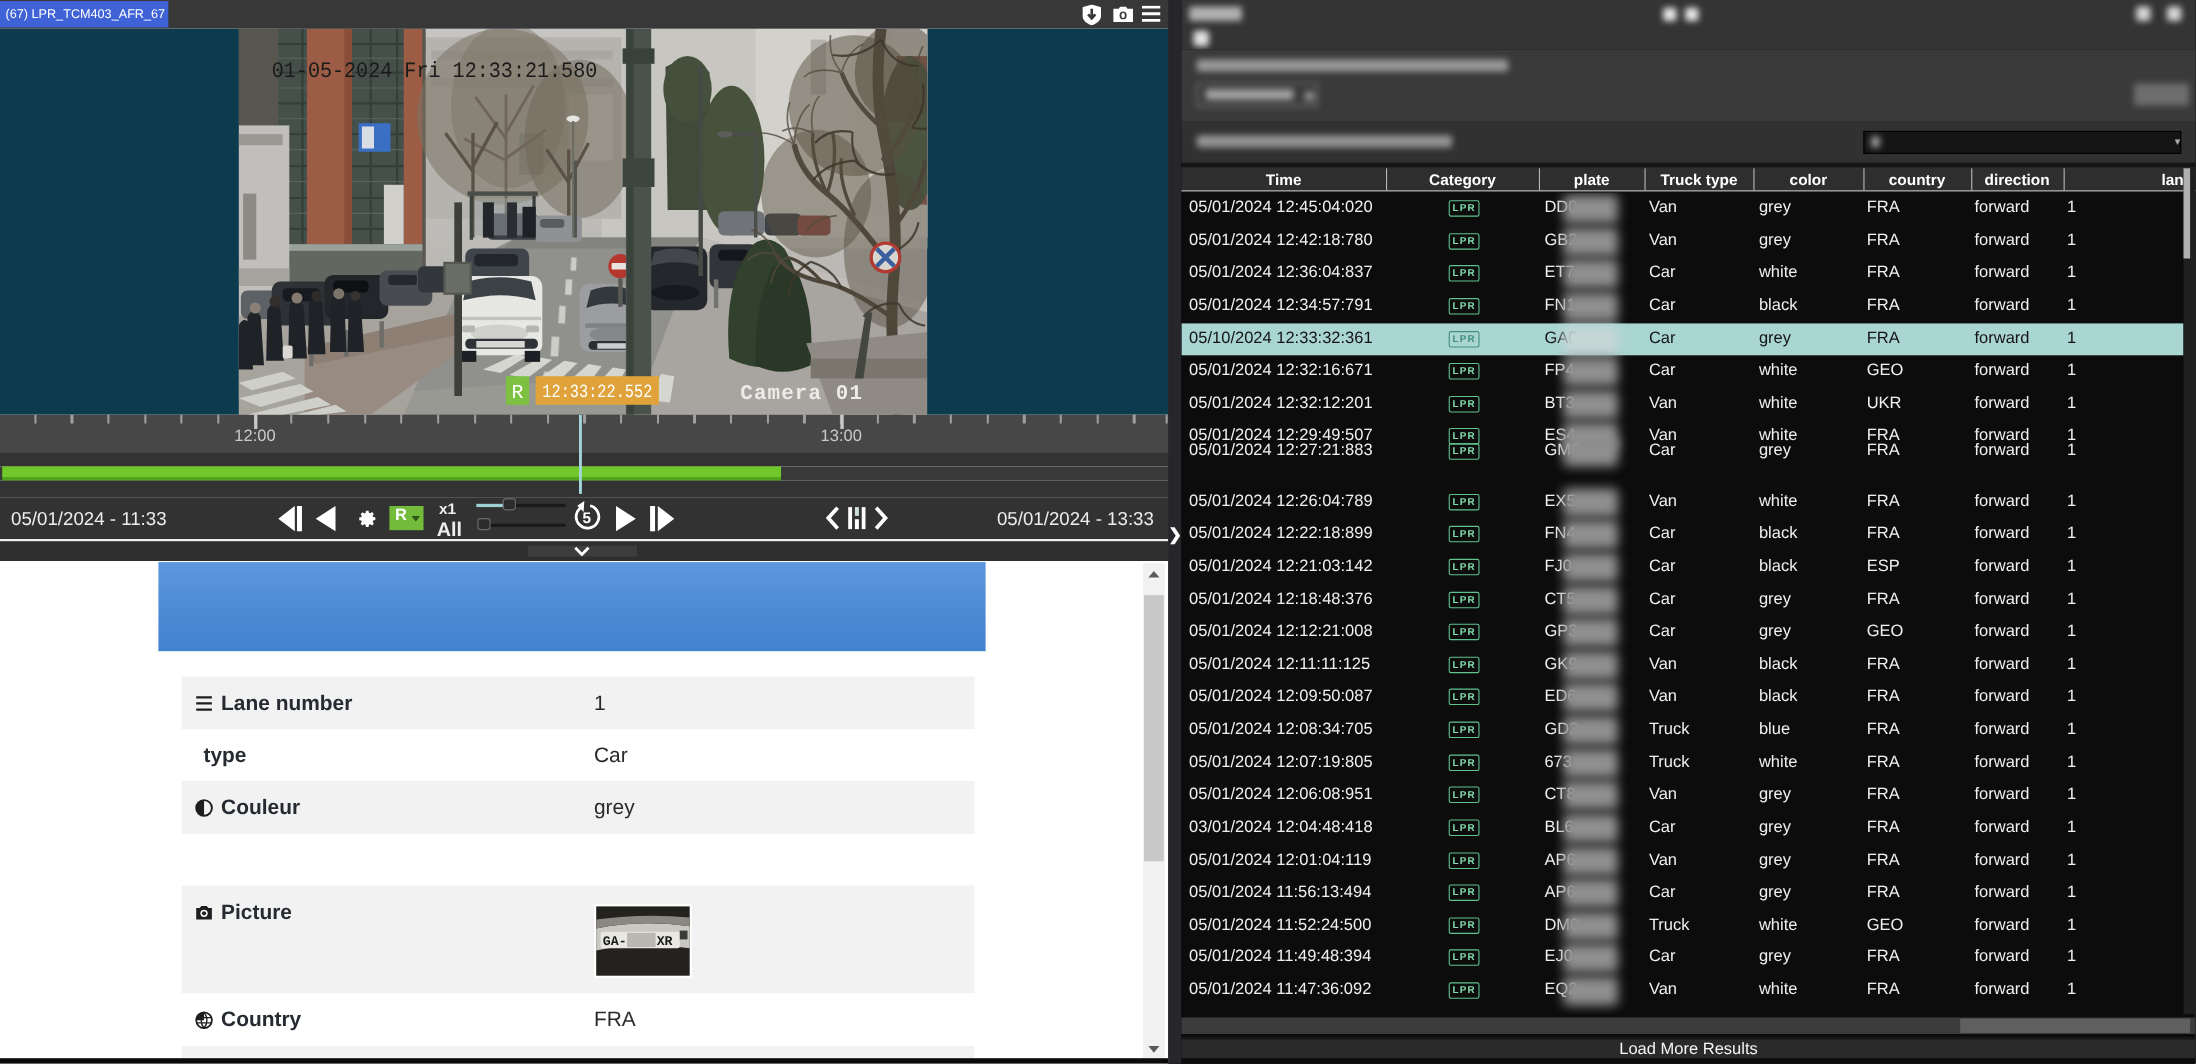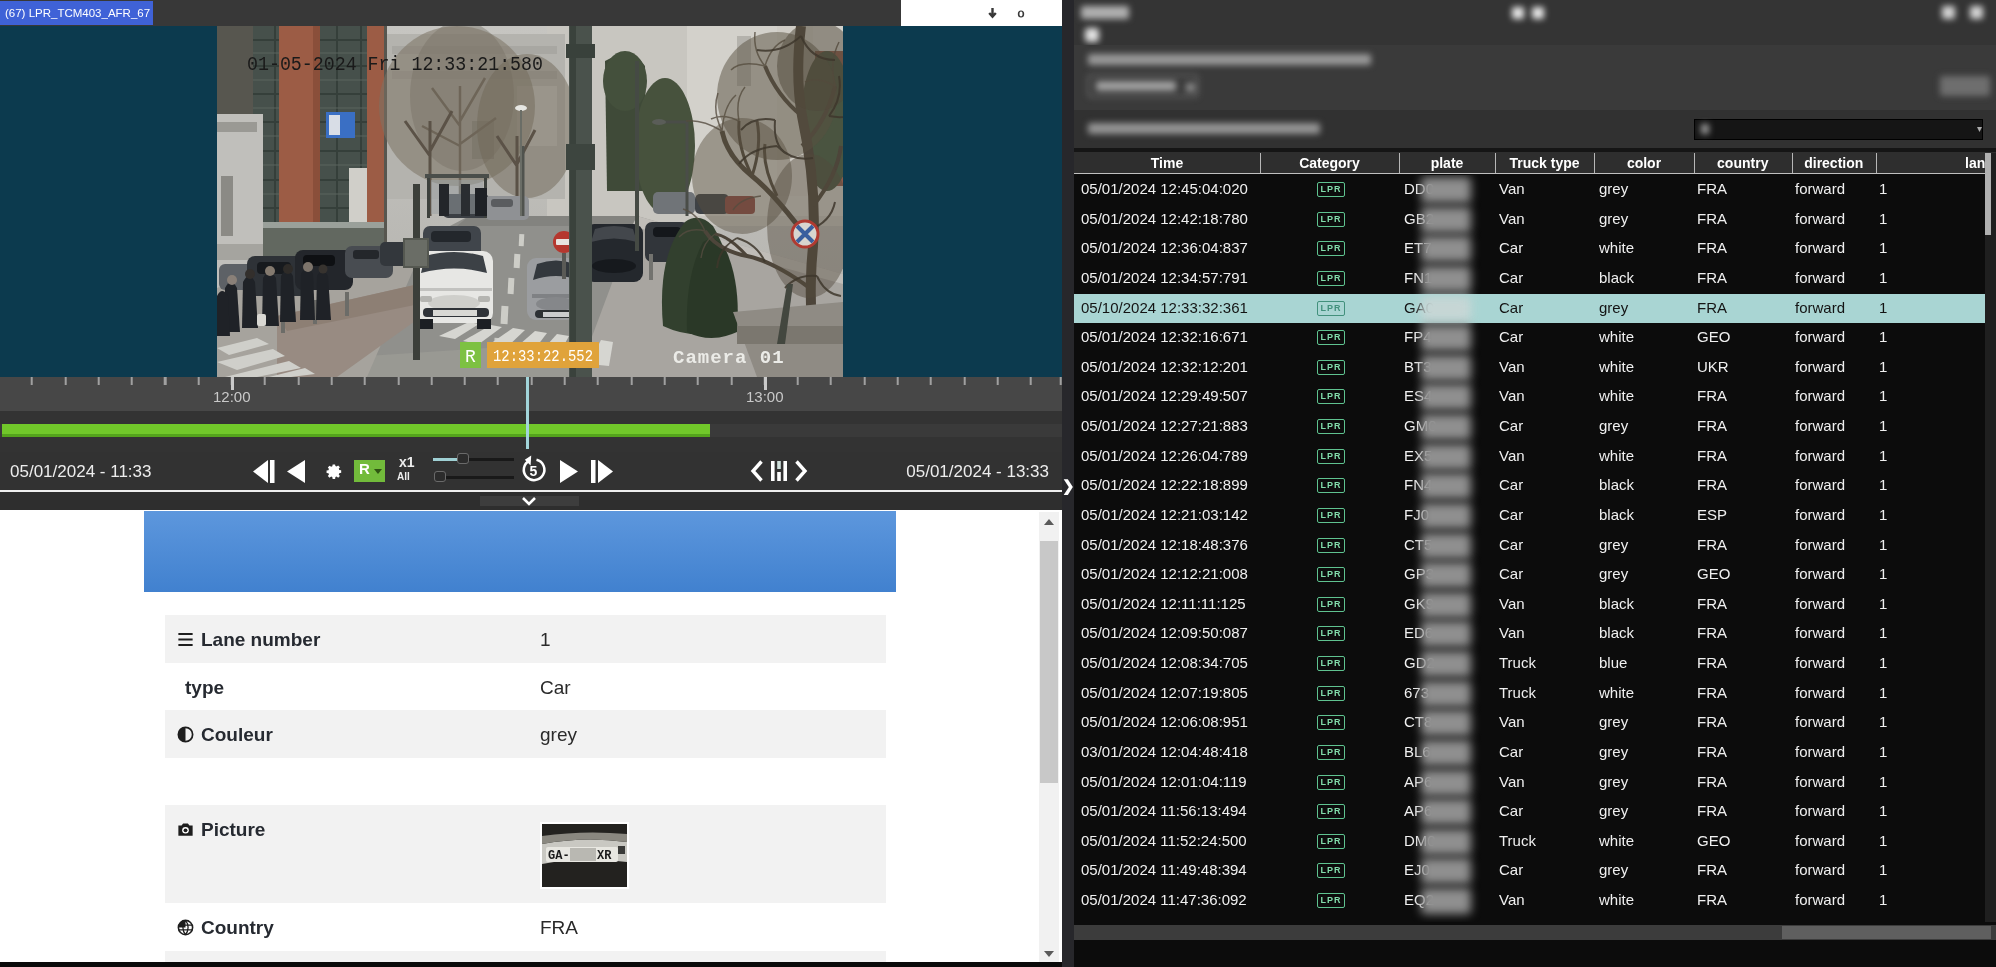--- a/index.html
+++ b/index.html
@@ -8,7 +8,7 @@
   #stage { position:relative; width:1996px; height:967px; }
   
   #left { position:absolute; left:0; top:0; width:1062px; height:967px; background:#fff; }
-  #titlebar { position:absolute; left:0; top:0; width:901px; height:26px; background:#383838; }
+  #titlebar { position:absolute; left:0; top:0; width:1062px; height:26px; background:#383838; }
   #titlechip { position:absolute; left:0; top:1px; height:24px; padding:0 3px 0 5px; background:#3f62d7;
      color:#fff; font-size:11.5px; line-height:24px; }
   .tbicon { position:absolute; top:4px; color:#fff; }

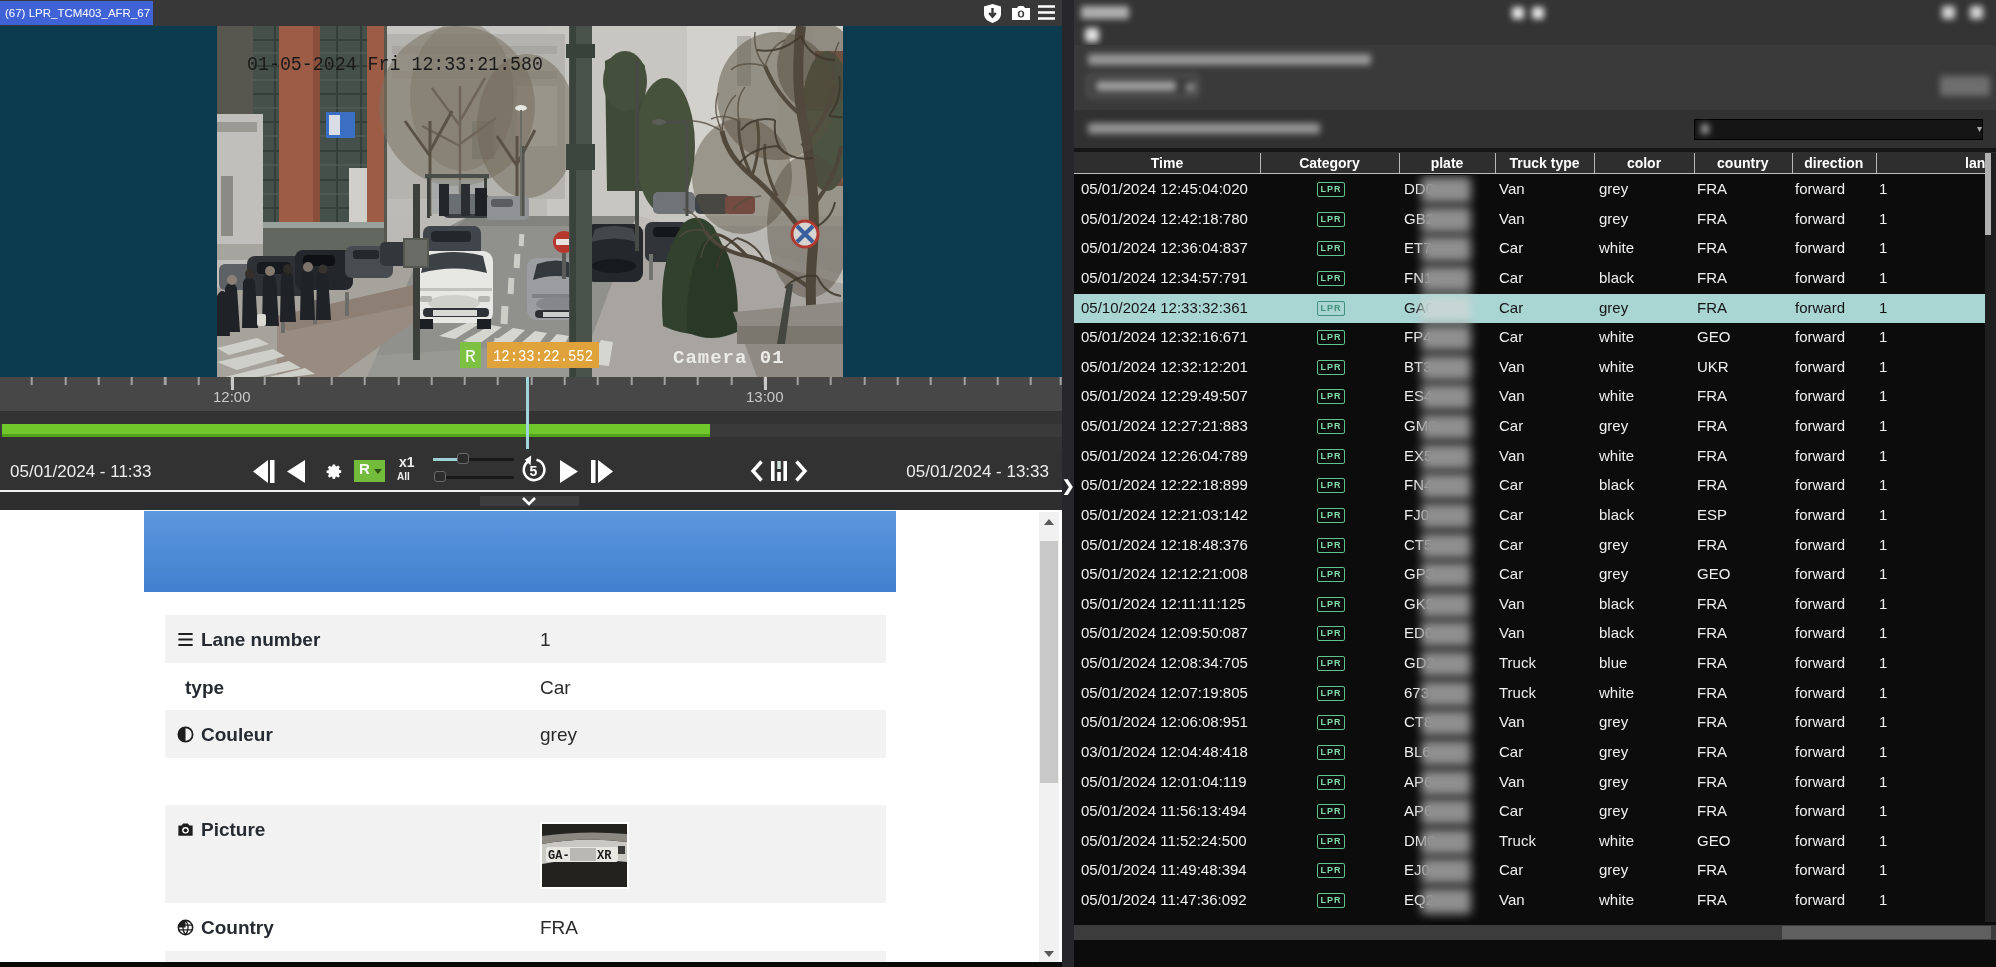--- a/index.html
+++ b/index.html
@@ -622,7 +622,7 @@
 <span class="tcell" style="left:721px">forward</span>
 <span class="tcell" style="left:805px">1</span>
 </div>
-<div class="trow" style="top:237px">
+<div class="trow" style="top:221px">
 <span class="tcell" style="left:7px">05/01/2024 12:27:21:883</span>
 <span class="badge">LPR</span>
 <span class="tcell" style="left:330px">GM0</span>

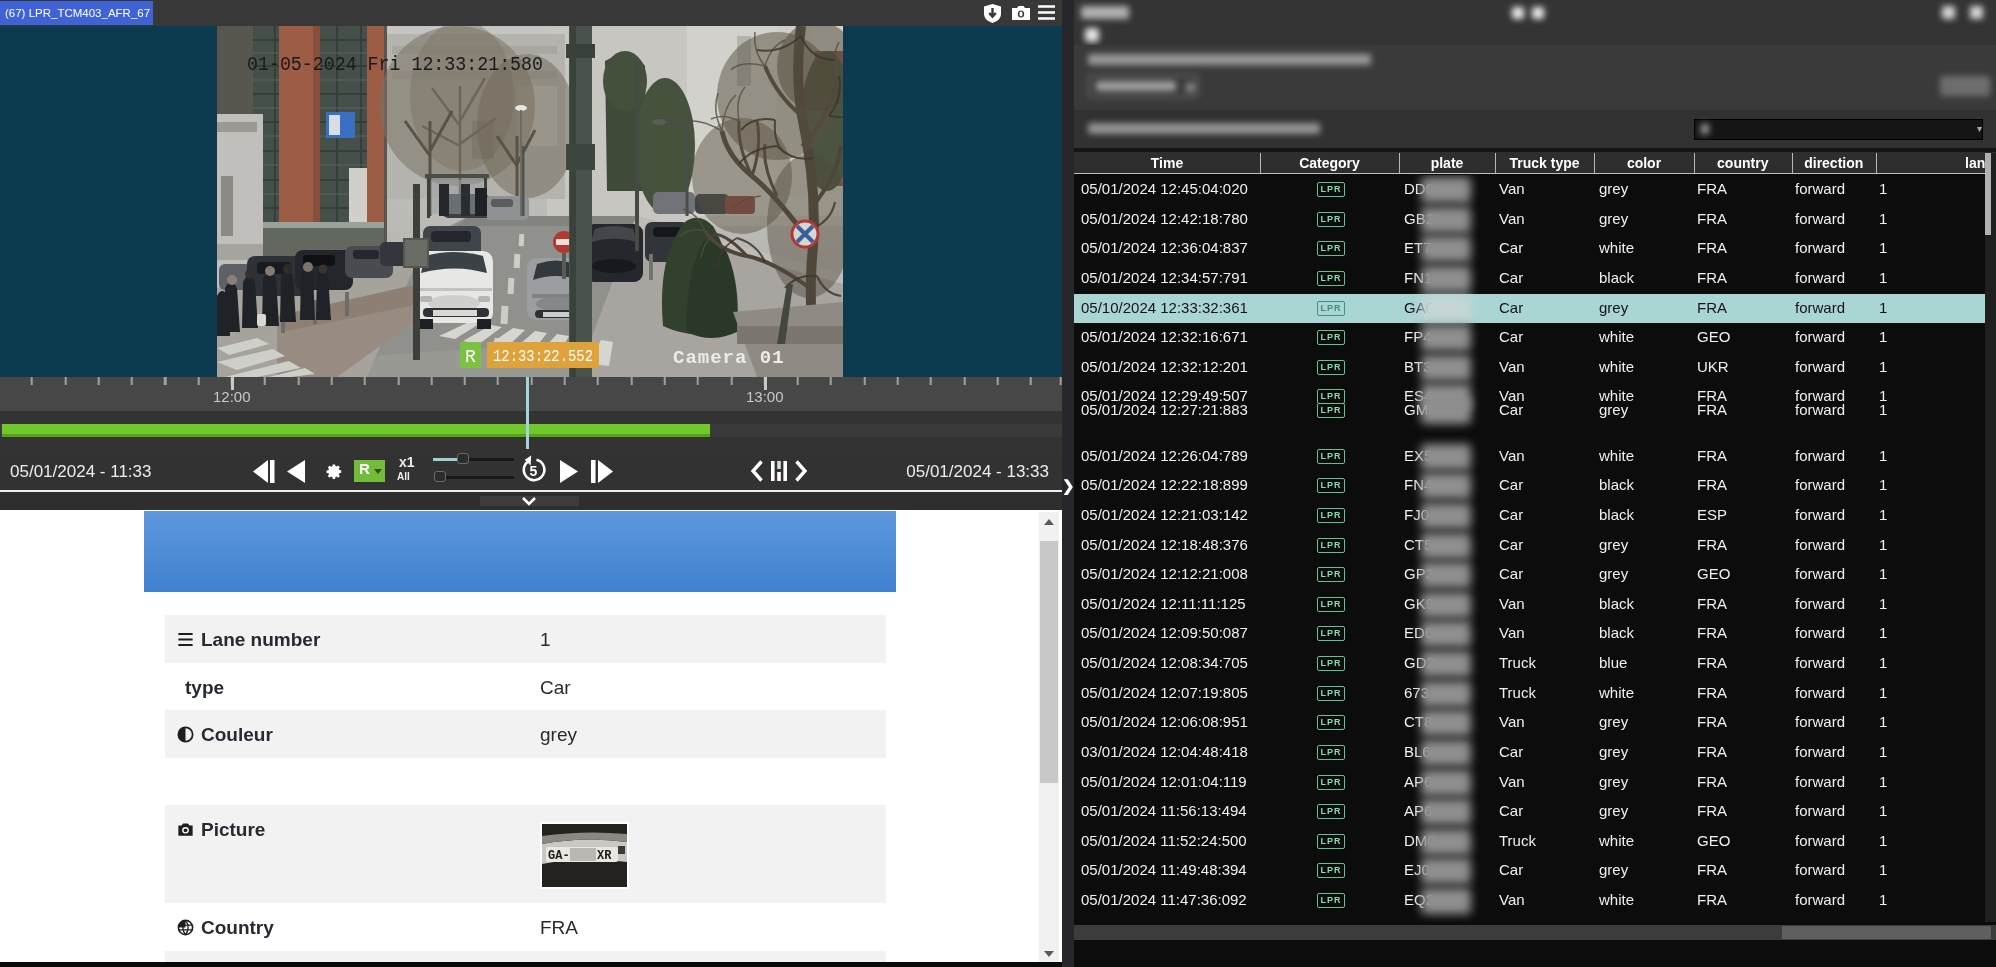--- a/index.html
+++ b/index.html
@@ -383,7 +383,7 @@
             <path d="M0 0 L4 5 L8 0 Z" fill="#2f5413"></path>
           </svg></span>
 <span style="position:absolute;left:399px;top:2px;font-size:14px;font-weight:bold">x1</span>
-<span style="position:absolute;left:397px;top:19px;font-size:10px;font-weight:bold">All</span>
+<span style="position:absolute;left:397px;top:19px;font-size:18px;font-weight:bold">All</span>
 <span style="position:absolute;left:433px;top:5.5px;width:81px;height:3px;background:#191919"></span>
 <span style="position:absolute;left:433px;top:5.5px;width:27px;height:3px;background:#9fd0d4"></span>
 <span style="position:absolute;left:457px;top:1px;width:12px;height:11px;background:#2c2c2c;border:1px solid #6a6a6a;border-radius:3px"></span>

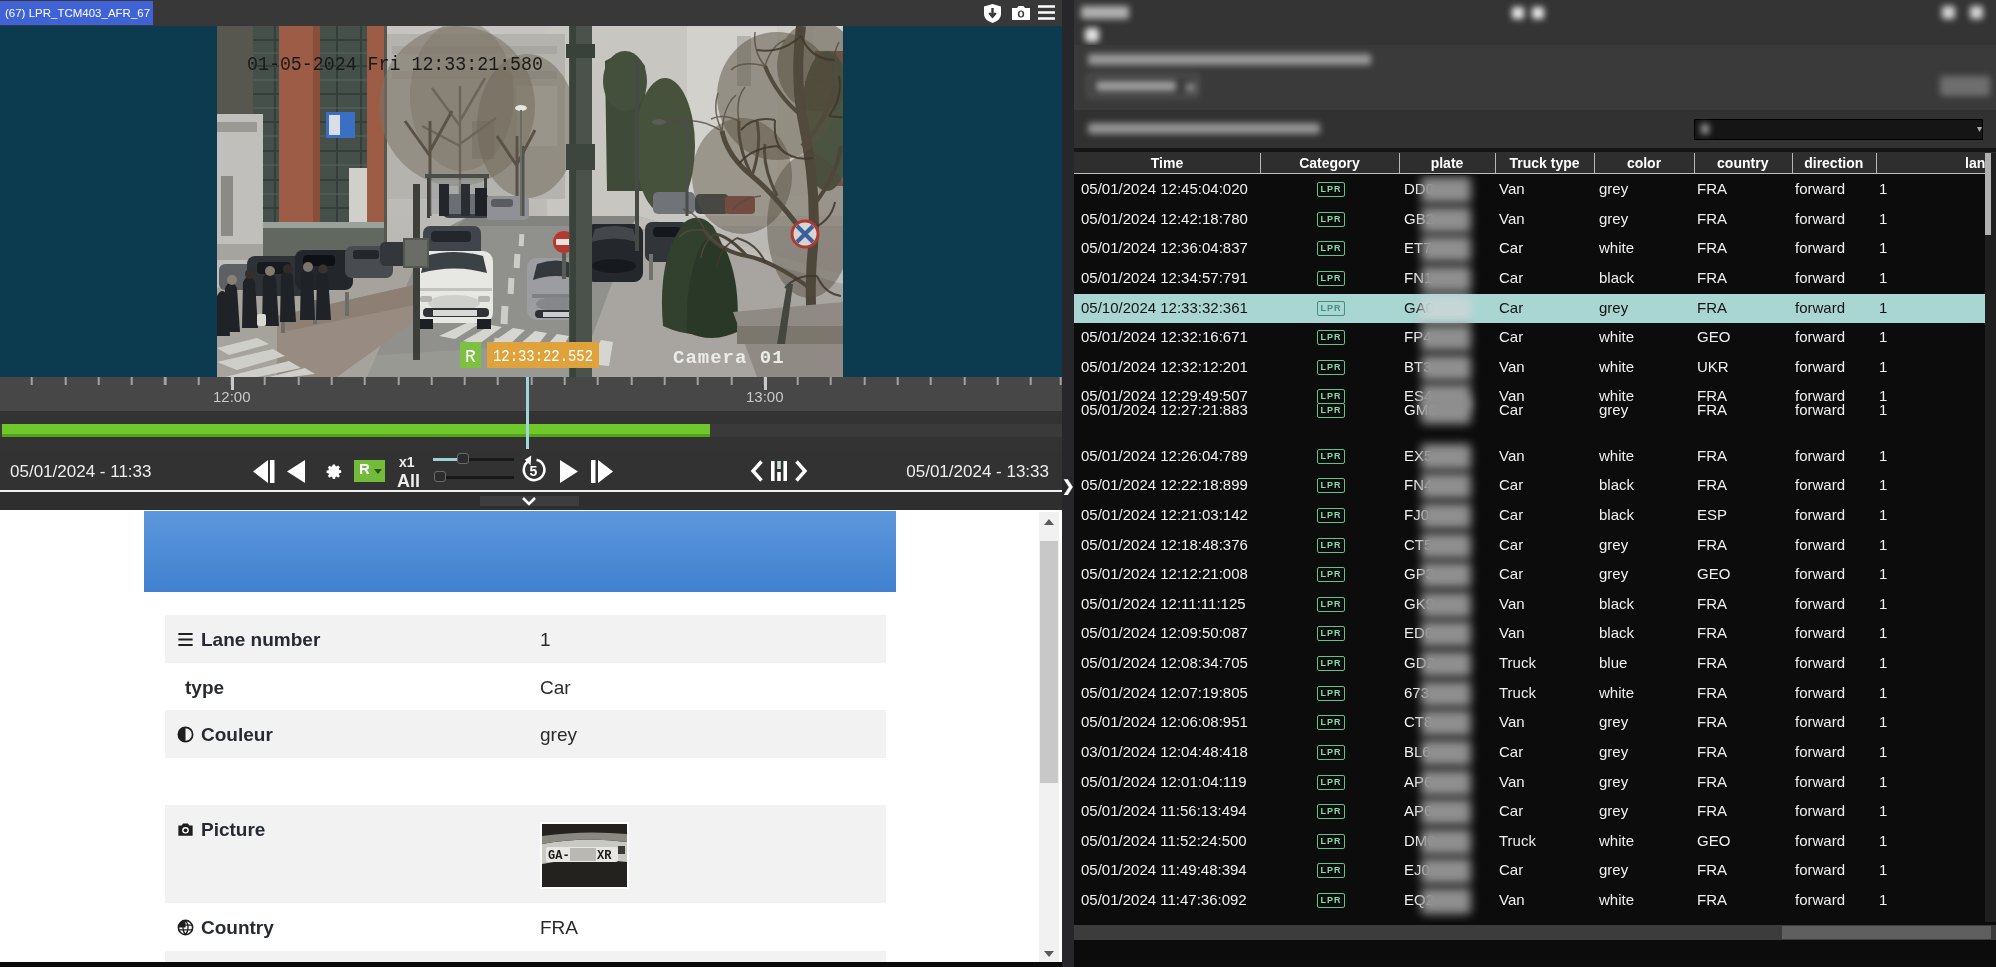--- a/index.html
+++ b/index.html
@@ -814,6 +814,7 @@
     <div id="hscroll">
         <div id="hthumb"></div>
       </div>
+    <div id="loadmore">Load More Results</div>
     <div id="vscroll">
         <div id="vthumb"></div>
       </div>

